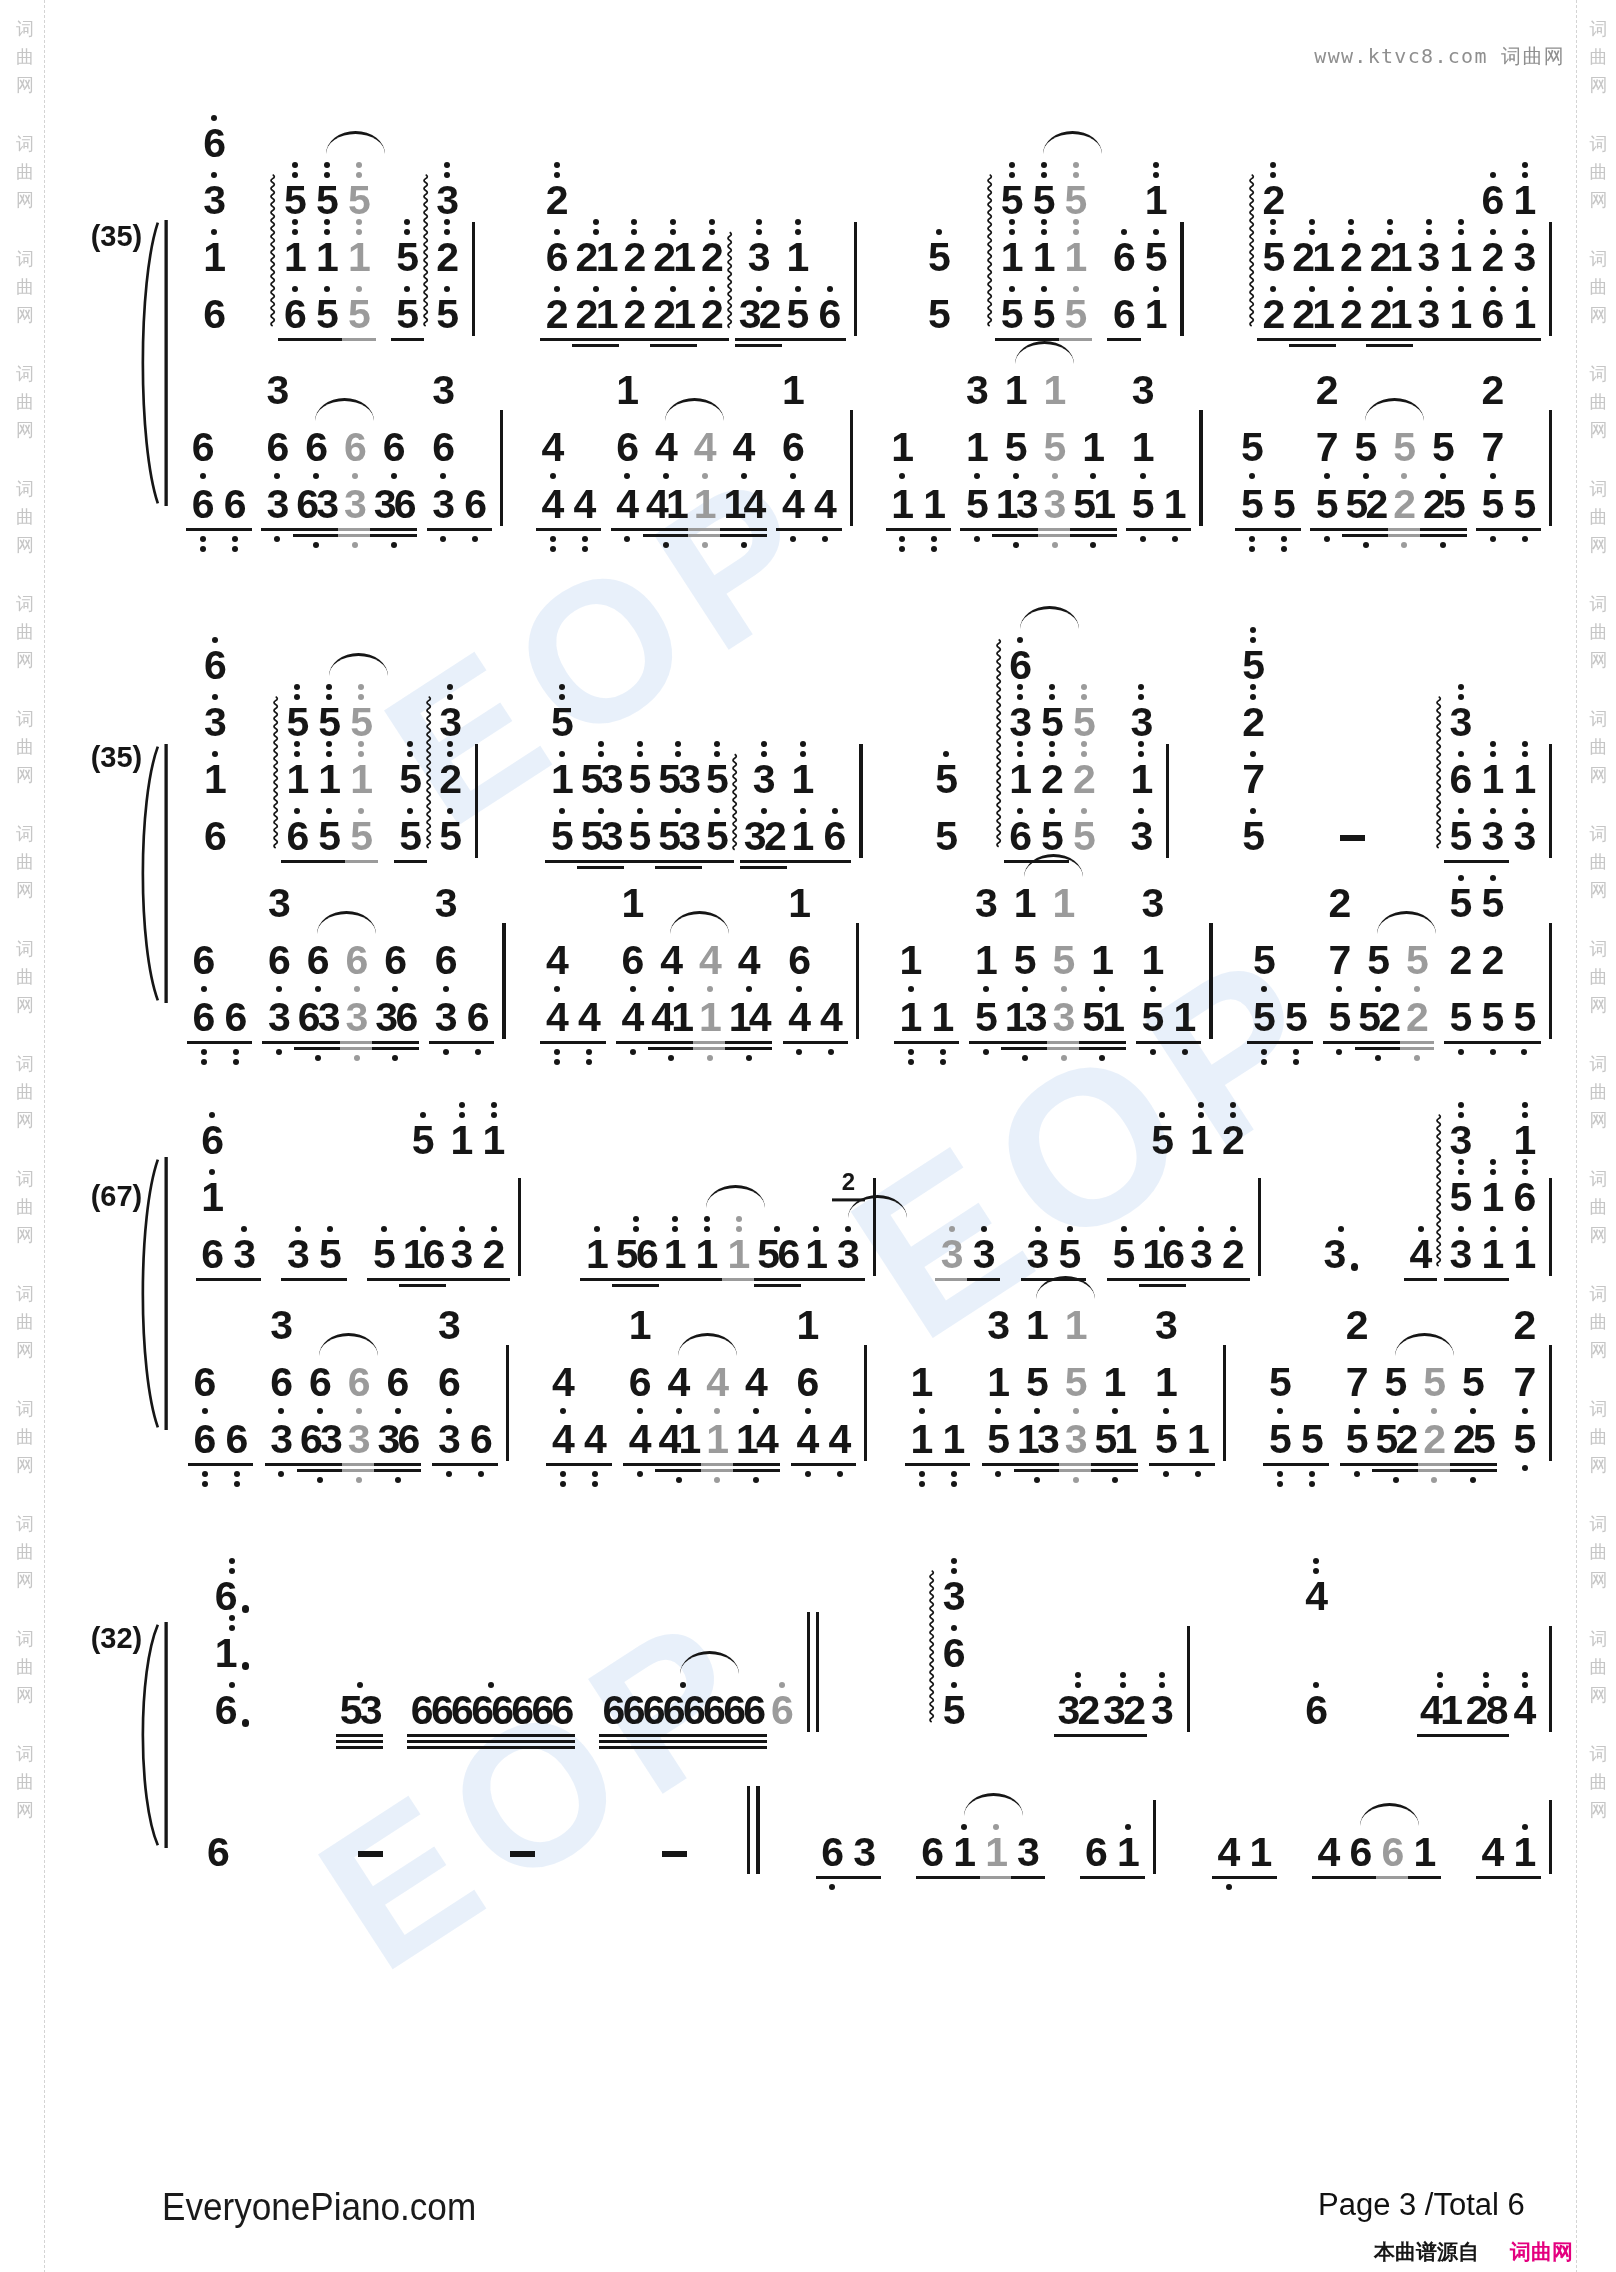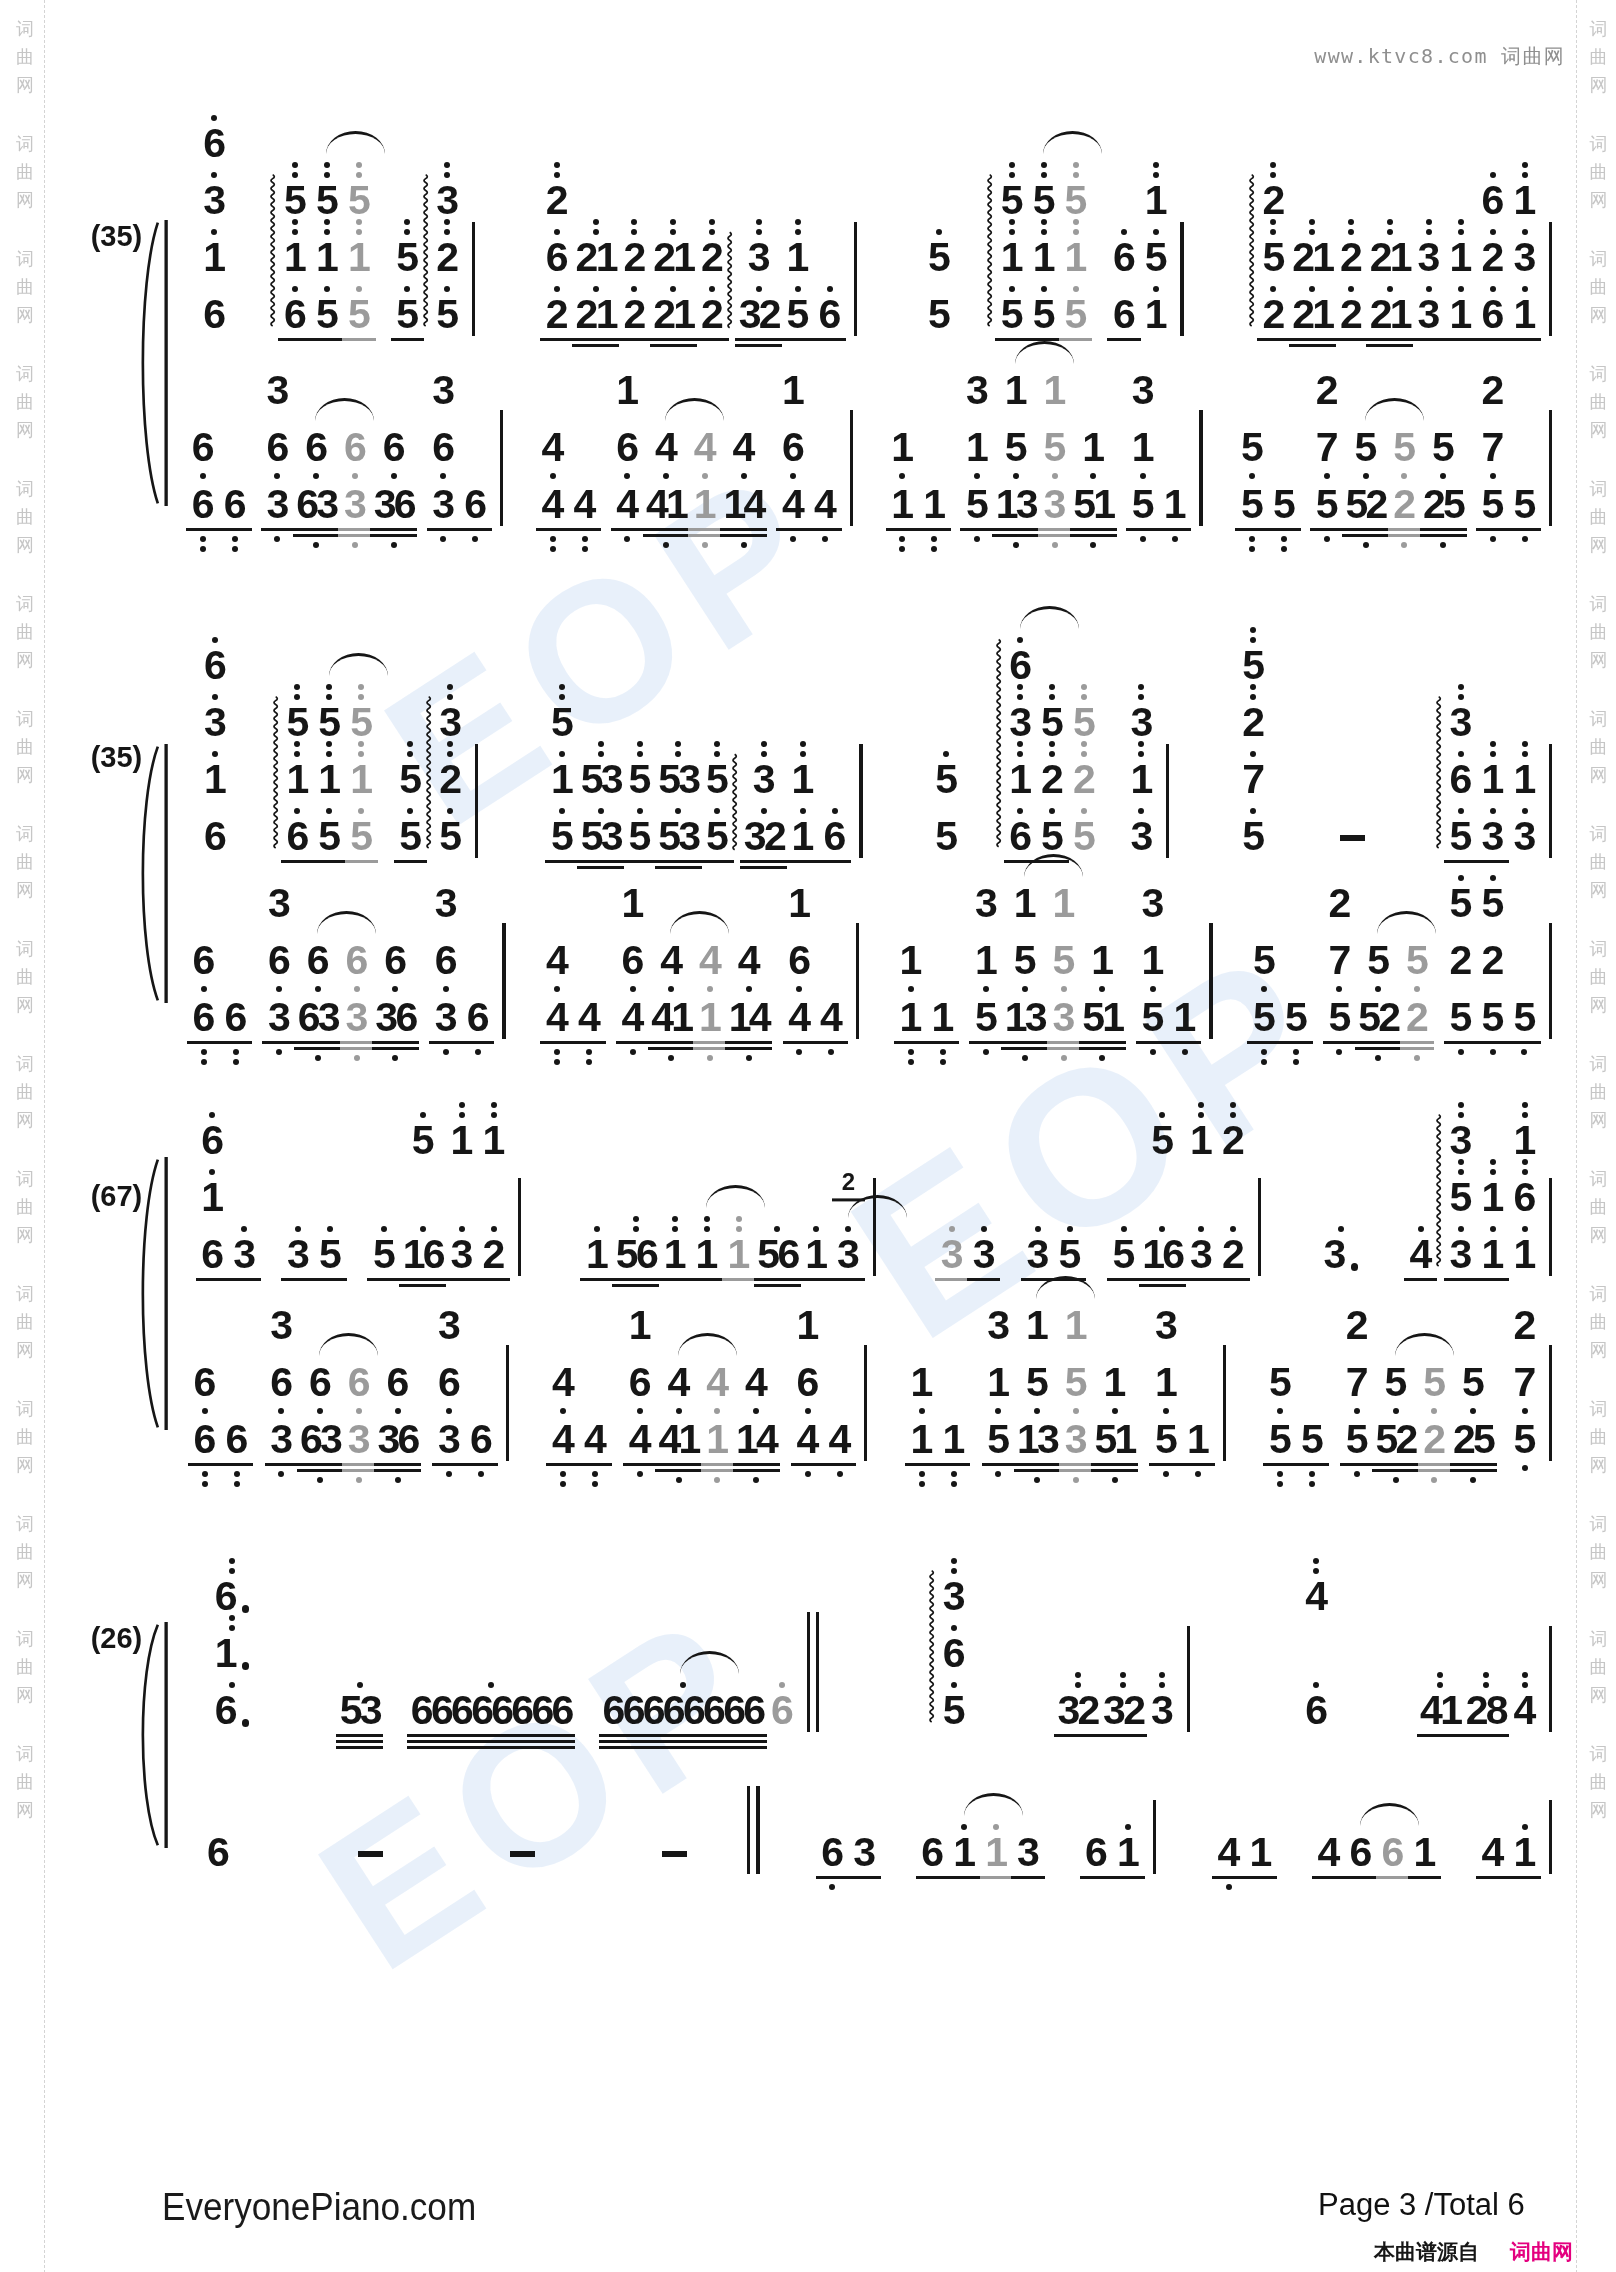--- a/index.html
+++ b/index.html
@@ -3705,7 +3705,7 @@
         </div>
       </div>
       <div class="sys" style="top: 1561px; height: 328px;">
-        <div class="syslabel" style="top: 61px;">(26)</div>
+        <div class="syslabel" style="top: 61px;">(32)</div>
         <div class="bracewrap" style="top: 61px;"><svg width="35" height="226" viewBox="0 0 52 340">
             <path d="M34 4 C 4 74.8, 4 265.2, 34 336" fill="none" stroke="#161616" stroke-width="4"></path>
             <rect x="44" y="0" width="5" height="340" fill="#161616"></rect>

